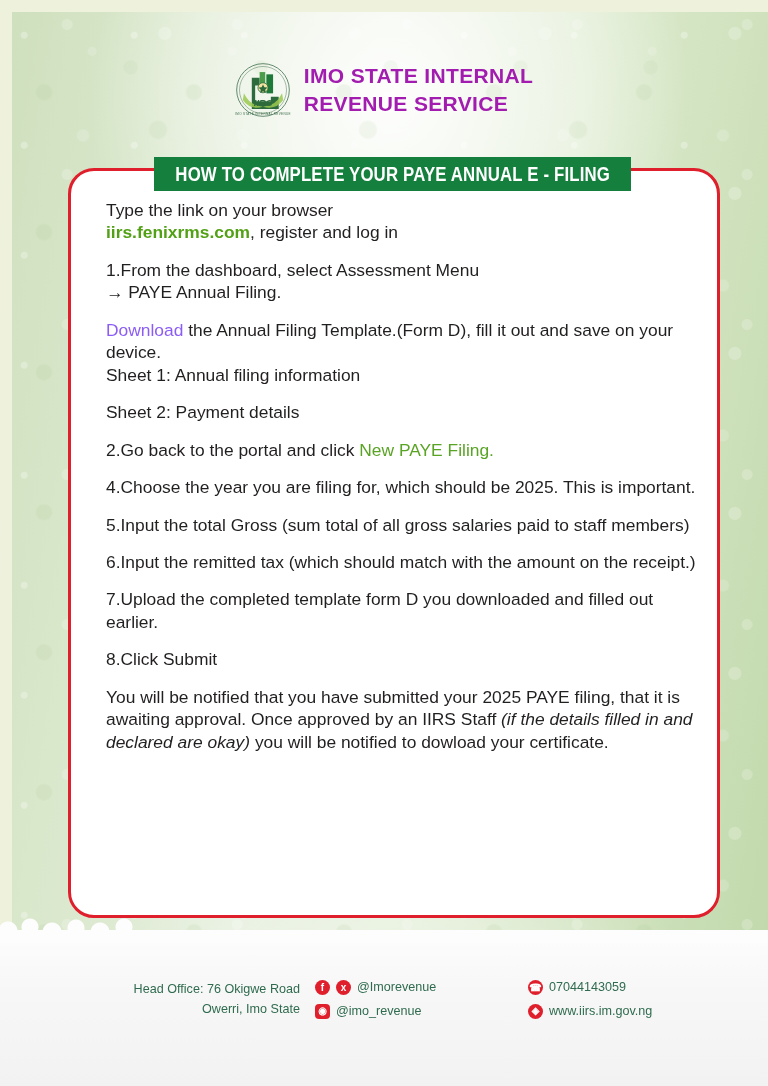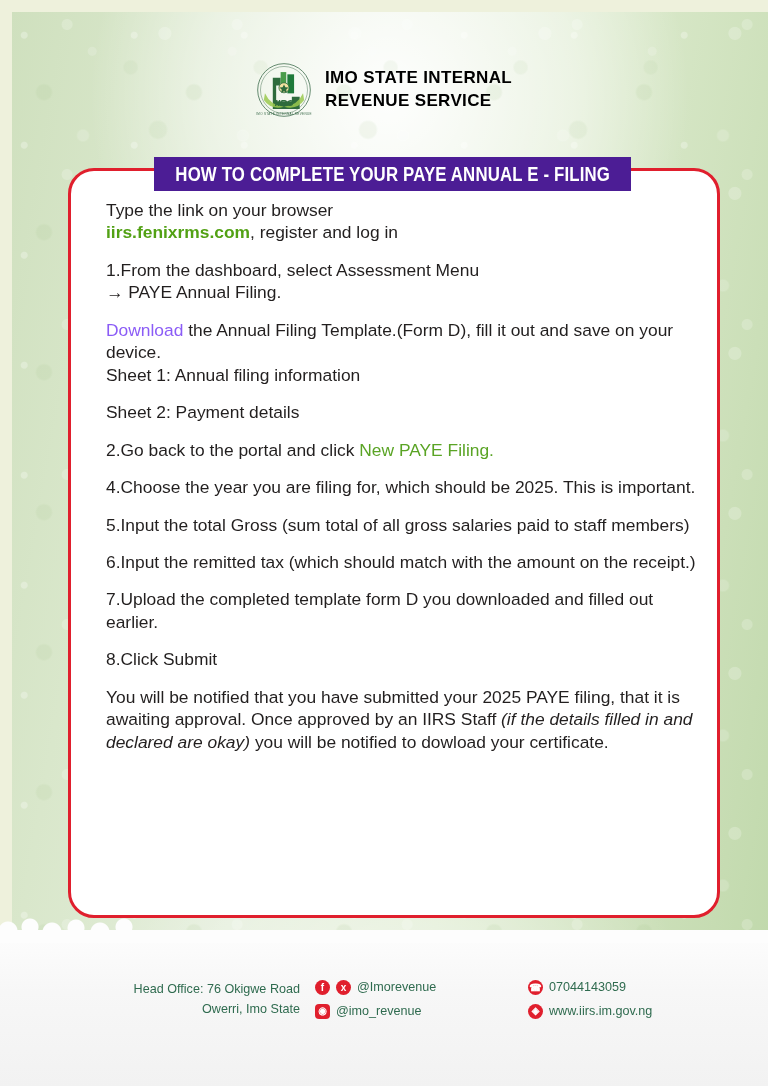--- a/index.html
+++ b/index.html
@@ -43,8 +43,8 @@
   }
   #logo{ width:56px; height:56px; position:relative; flex:none; }
   #org-title{
-    font-size:17px; font-weight:bold; line-height:1.35;
-    color:#000000; letter-spacing:.35px; white-space:pre-line;
+    font-size:21px; font-weight:bold; line-height:1.35;
+    color:#a21caf; letter-spacing:.35px; white-space:pre-line;
   }
 
   

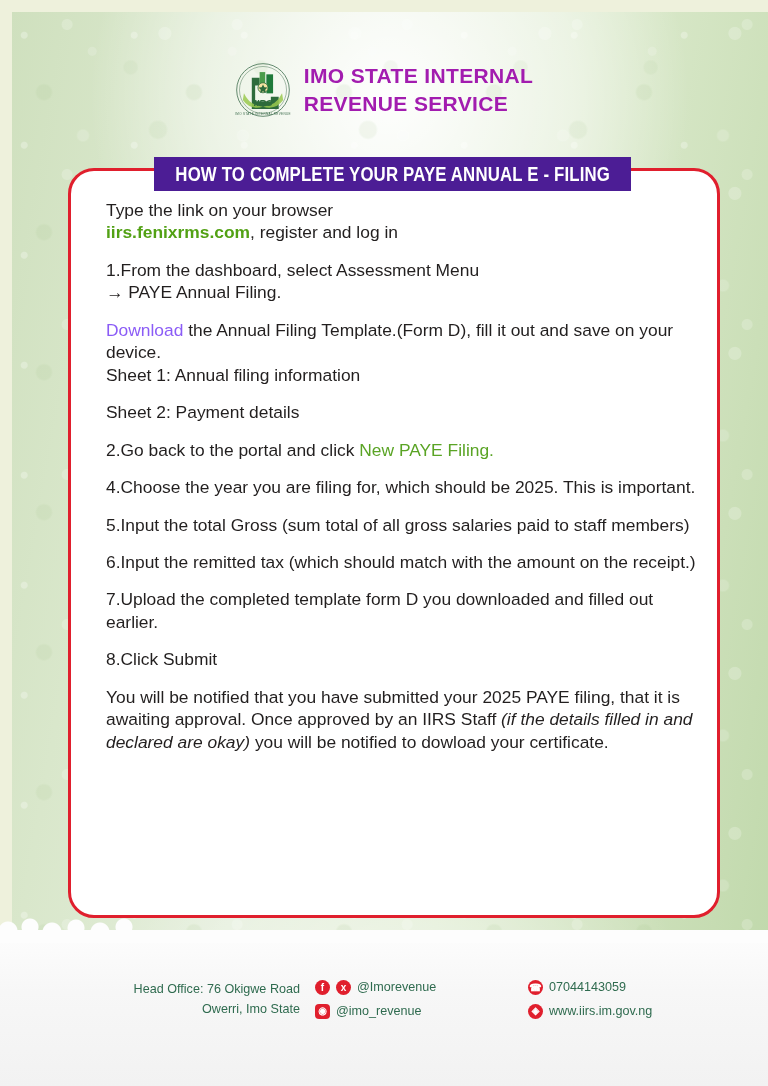--- a/index.html
+++ b/index.html
@@ -54,7 +54,7 @@
   }
   #banner{
     position:absolute; left:154px; top:157px; width:477px; height:34px;
-    background:#4c1d95; display:flex; align-items:center; justify-content:center;
+    background:#15803d; display:flex; align-items:center; justify-content:center;
   }
   #banner-text{
     color:#ffffff; font-weight:bold; font-size:21px; letter-spacing:.2px;

